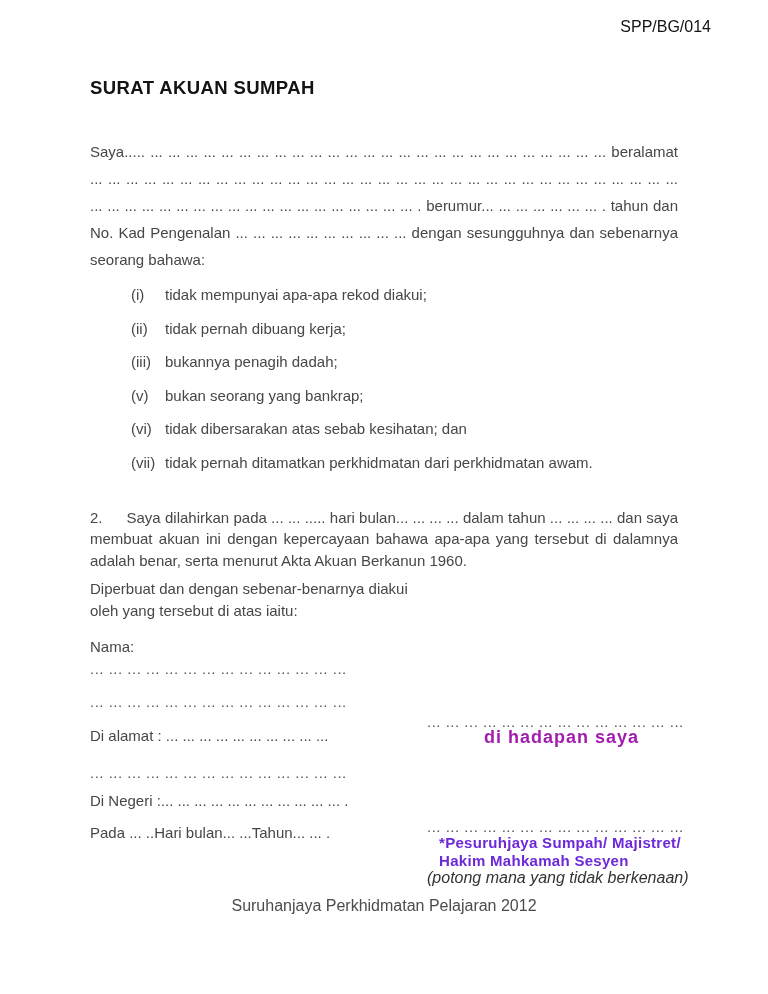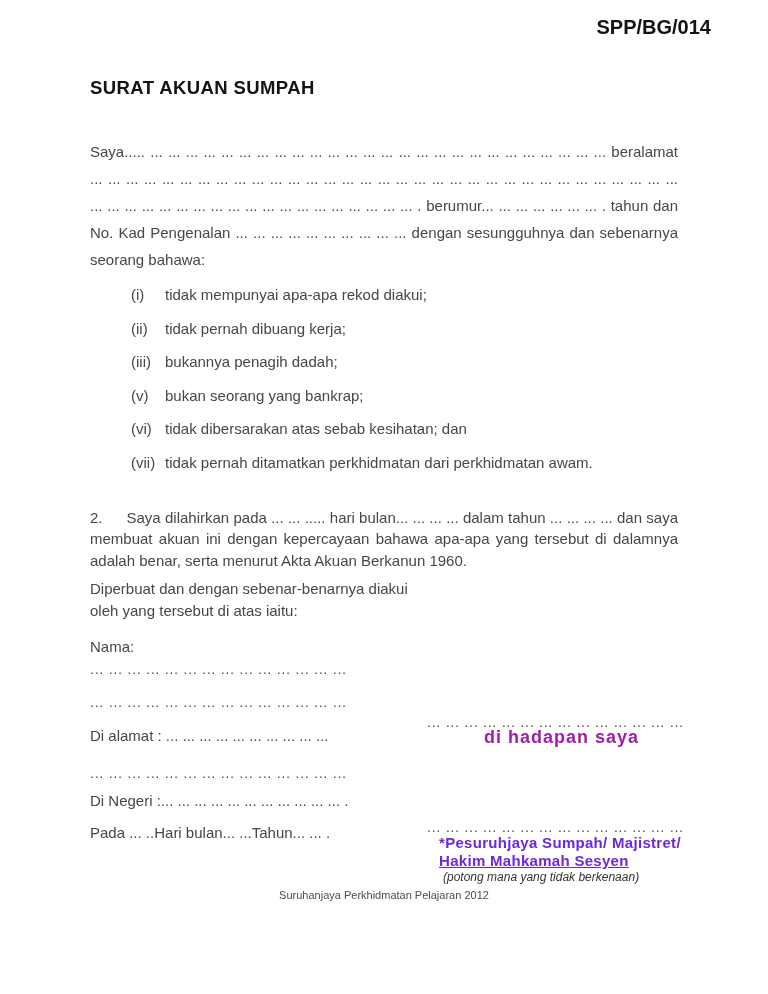--- a/index.html
+++ b/index.html
@@ -17,8 +17,8 @@
   .ref {
     text-align:right;
     margin-right:-33px;
-    font-size:20px;
-    font-weight:bold;
+    font-size:16px;
+    font-weight:normal;
     color:#131313;
     line-height:18px;
   }

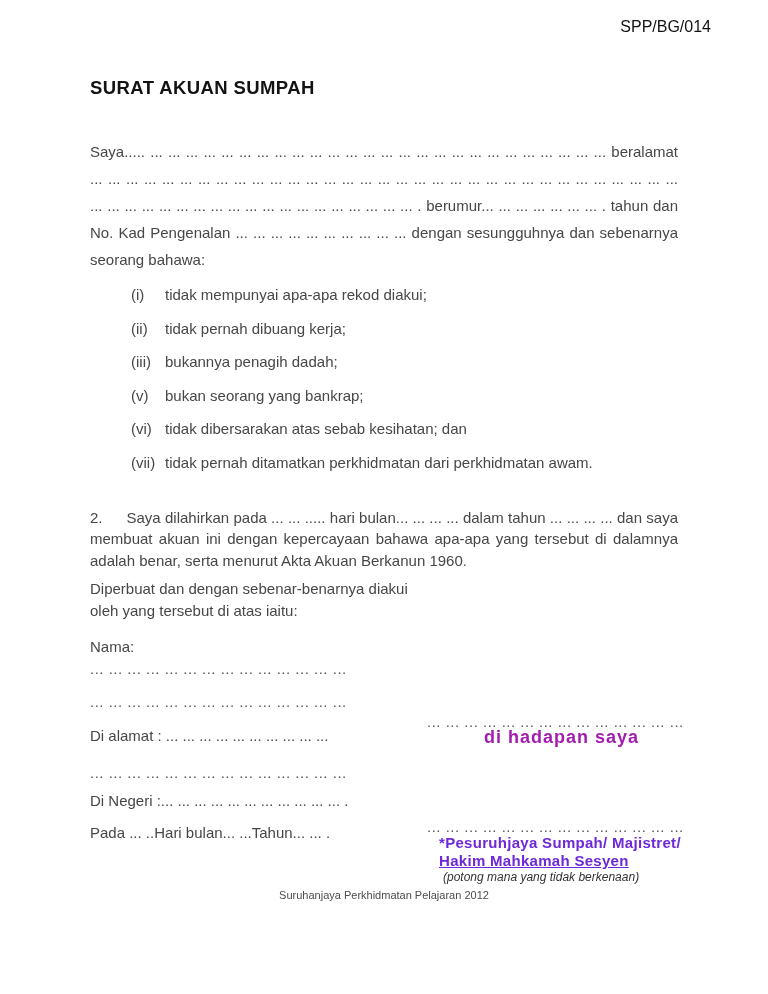--- a/index.html
+++ b/index.html
@@ -136,7 +136,7 @@
       <div class="di-hadapan" style="top:92px;">di hadapan saya</div>
       <div class="r-dots dots" style="top:183px;">... ... ... ... ... ... ... ... ... ... ... ... ... ...</div>
       <div class="pesuruhjaya" style="top:197px;">*Pesuruhjaya Sumpah/ Majistret/</div>
-      <div class="pesuruhjaya" style="top:215px;text-decoration:underline;">Hakim Mahkamah Sesyen</div>
+      <div class="pesuruhjaya" style="top:215px;">Hakim Mahkamah Sesyen</div>
       <div class="potong" style="top:234px;">(potong mana yang tidak berkenaan)</div>
     </div>
 

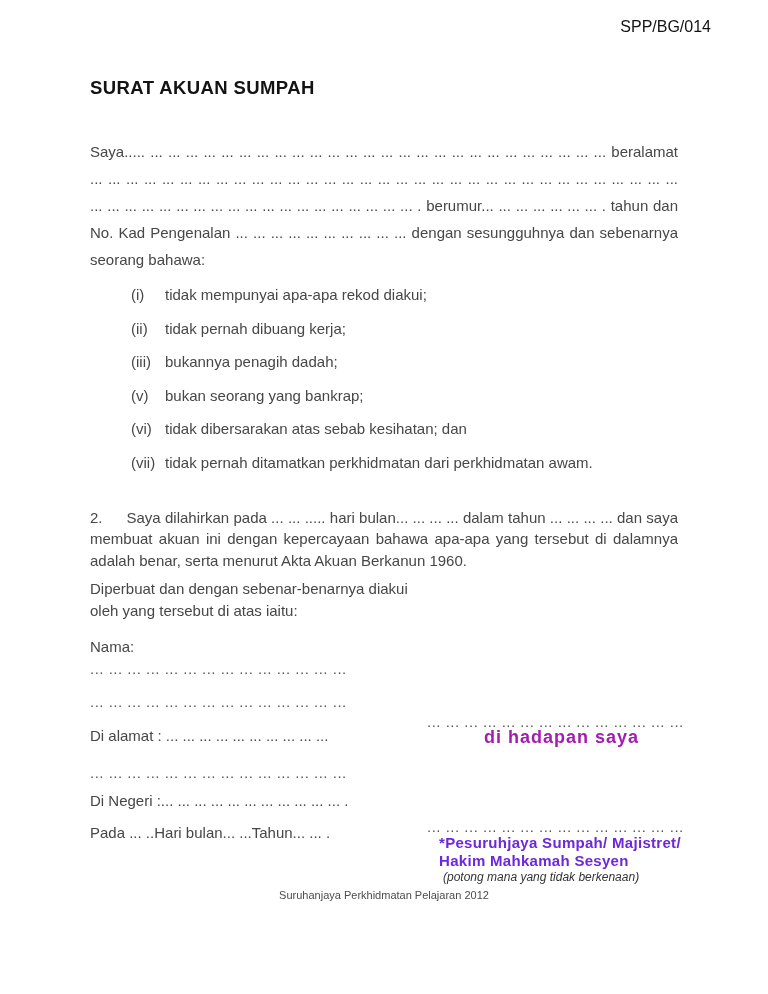--- a/index.html
+++ b/index.html
@@ -57,7 +57,7 @@
     font-weight:bold; font-size:15px; letter-spacing:.3px;
     color:#6d28d9; line-height:18px; white-space:nowrap;
   }
-  .potong { position:absolute; left:0; font-style:italic; font-size:12px; color:#333; line-height:13px; white-space:nowrap;margin-left:16px; }
+  .potong { position:absolute; left:0; font-style:italic; font-size:16px; color:#333; line-height:13px; white-space:nowrap; }
   .footer {
     text-align:center;
     font-size:11px;

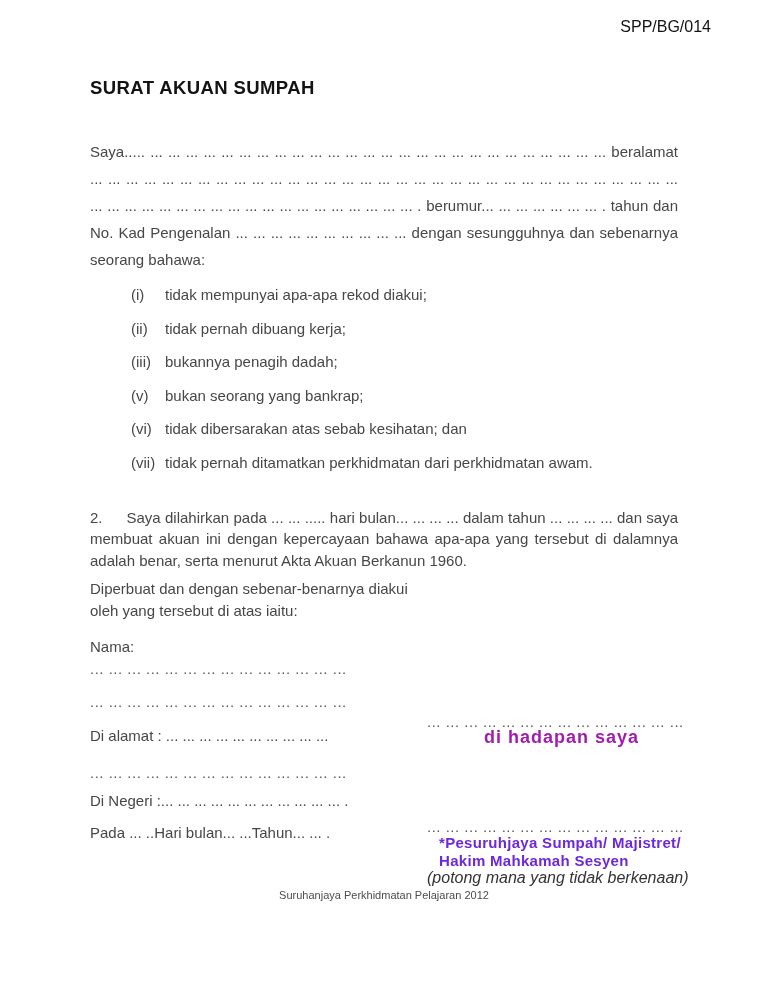--- a/index.html
+++ b/index.html
@@ -59,8 +59,9 @@
   }
   .potong { position:absolute; left:0; font-style:italic; font-size:16px; color:#333; line-height:13px; white-space:nowrap; }
   .footer {
+    margin-top:8px;
     text-align:center;
-    font-size:11px;
+    font-size:16px;
     color:#4c4c4c;
   }
 </style>

